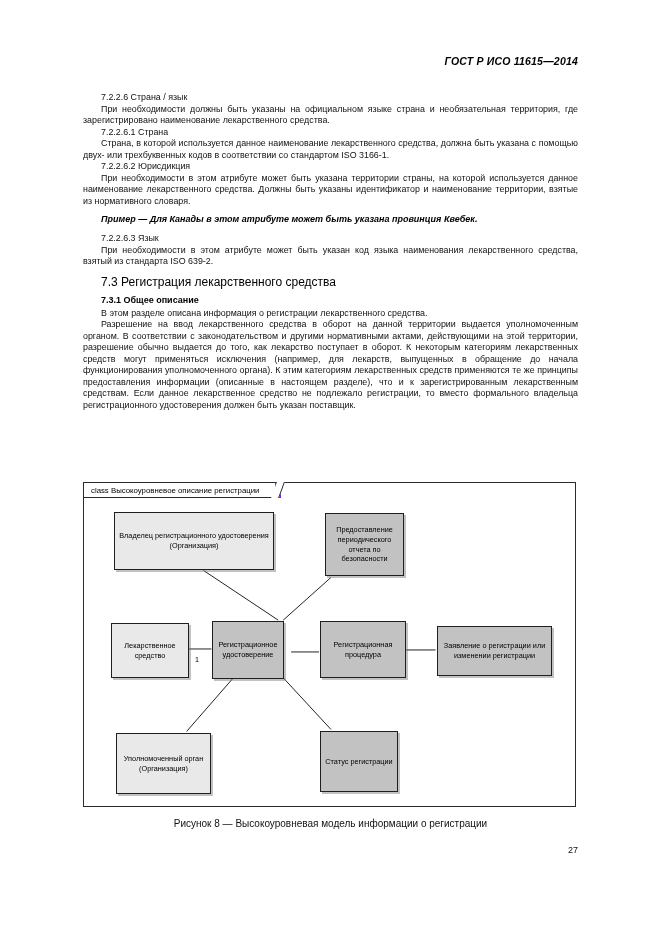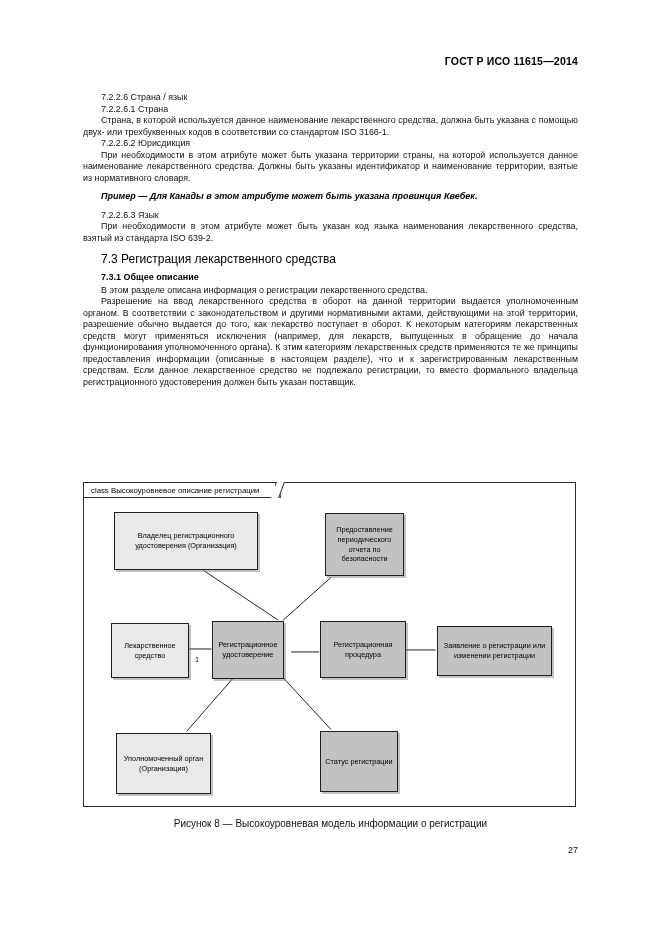--- a/index.html
+++ b/index.html
@@ -29,6 +29,7 @@
     letter-spacing: 0.2px;
     color: #000;
     white-space: nowrap;
+    font-style: italic;
   }
 
   

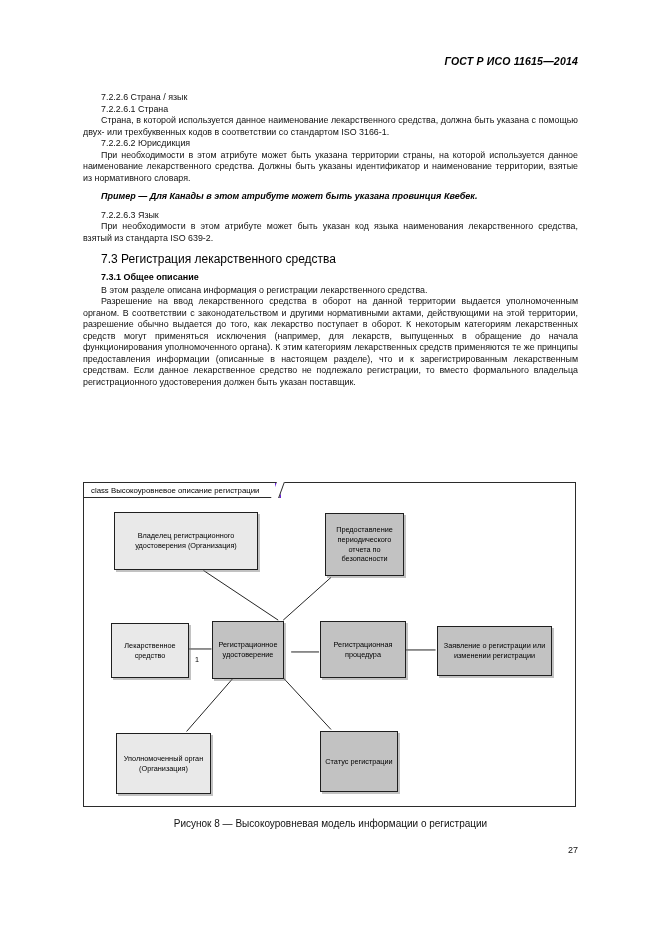--- a/index.html
+++ b/index.html
@@ -173,6 +173,7 @@
 
   <div class="content">
     <p class="t">7.2.2.6 Страна / язык</p>
+    <p class="t">При необходимости должны быть указаны на официальном языке страна и необязательная территория, где зарегистрировано наименование лекарственного средства.</p>
     <p class="t">7.2.2.6.1 Страна</p>
     <p class="t">Страна, в которой используется данное наименование лекарственного средства, должна быть указана с помощью двух-  или трехбуквенных кодов в соответствии со стандартом ISO 3166-1.</p>
     <p class="t">7.2.2.6.2 Юрисдикция</p>

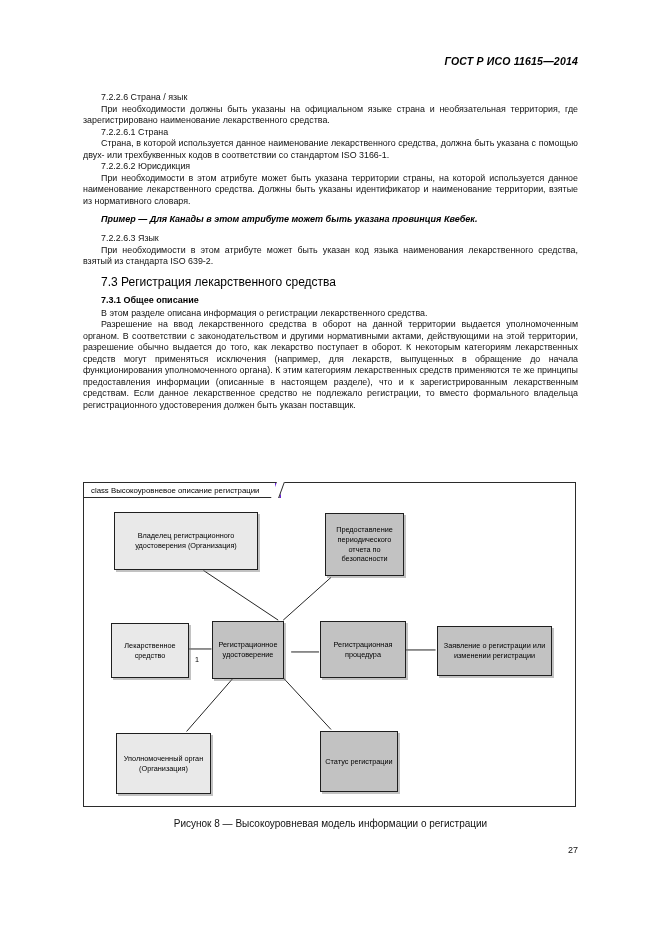--- a/index.html
+++ b/index.html
@@ -205,7 +205,7 @@
       </svg>
 
       <div id="node-layer">
-          <div class="node light" style="left: 30px; top: 29px; width: 144px; height: 58px;">
+          <div class="node light" style="left: 30px; top: 29px; width: 160px; height: 58px;">
             <span>Владелец регистрационного удостоверения (Организация)</span>
           </div>
           <div class="node dark" style="left: 241px; top: 30px; width: 79px; height: 63px;">

